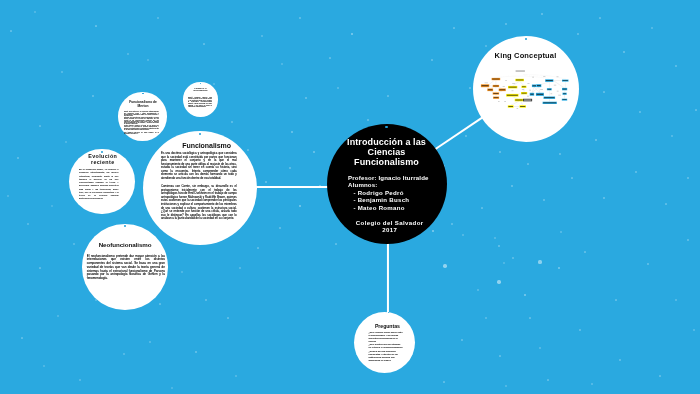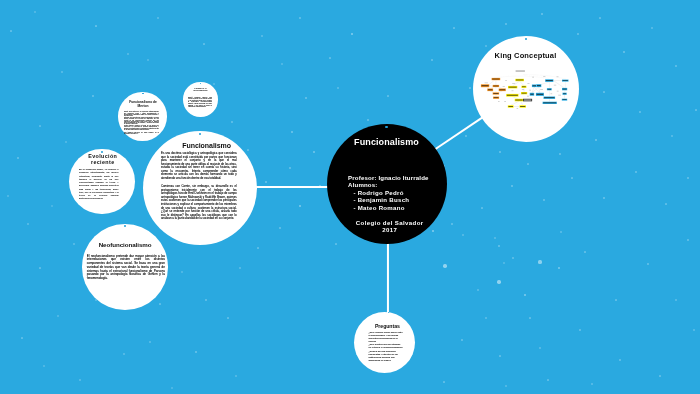--- a/index.html
+++ b/index.html
@@ -320,6 +320,7 @@
 
 <div class="node dark" style="left:326.5px;top:124.0px;width:120.0px;height:120.0px;">
 <div class="title" style="position:absolute;left:0;top:13.2px;width:120px;font-size:9.0px;color:#fff;line-height:10.0px;letter-spacing:0.1px;">
+        <div>Introducción a las</div>
         <div>Funcionalismo</div>
       </div>
 <div style="position:absolute;left:21.6px;top:50.0px;font-size:6.1px;color:#fff;font-weight:bold;line-height:7.4px;letter-spacing:0.16px;">

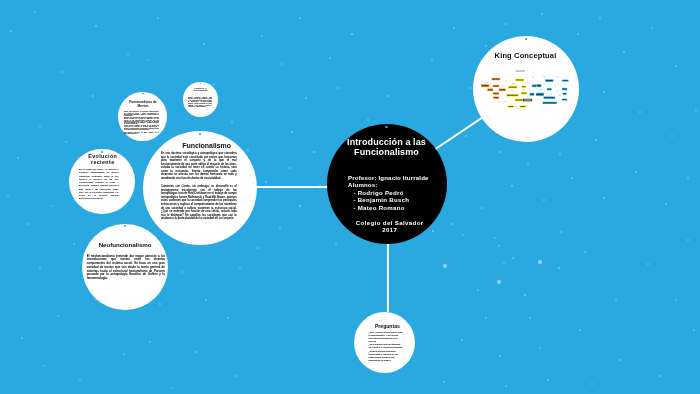--- a/index.html
+++ b/index.html
@@ -321,6 +321,7 @@
 <div class="node dark" style="left:326.5px;top:124.0px;width:120.0px;height:120.0px;">
 <div class="title" style="position:absolute;left:0;top:13.2px;width:120px;font-size:9.0px;color:#fff;line-height:10.0px;letter-spacing:0.1px;">
         <div>Introducción a las</div>
+        <div>Ciencias</div>
         <div>Funcionalismo</div>
       </div>
 <div style="position:absolute;left:21.6px;top:50.0px;font-size:6.1px;color:#fff;font-weight:bold;line-height:7.4px;letter-spacing:0.16px;">

